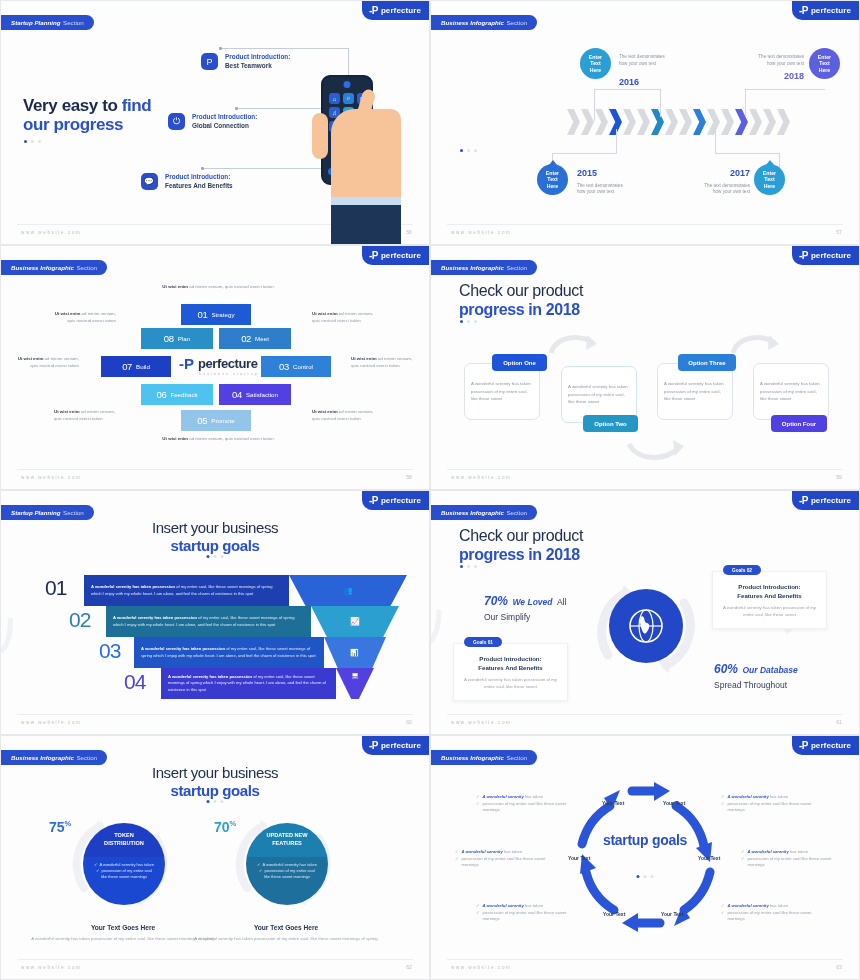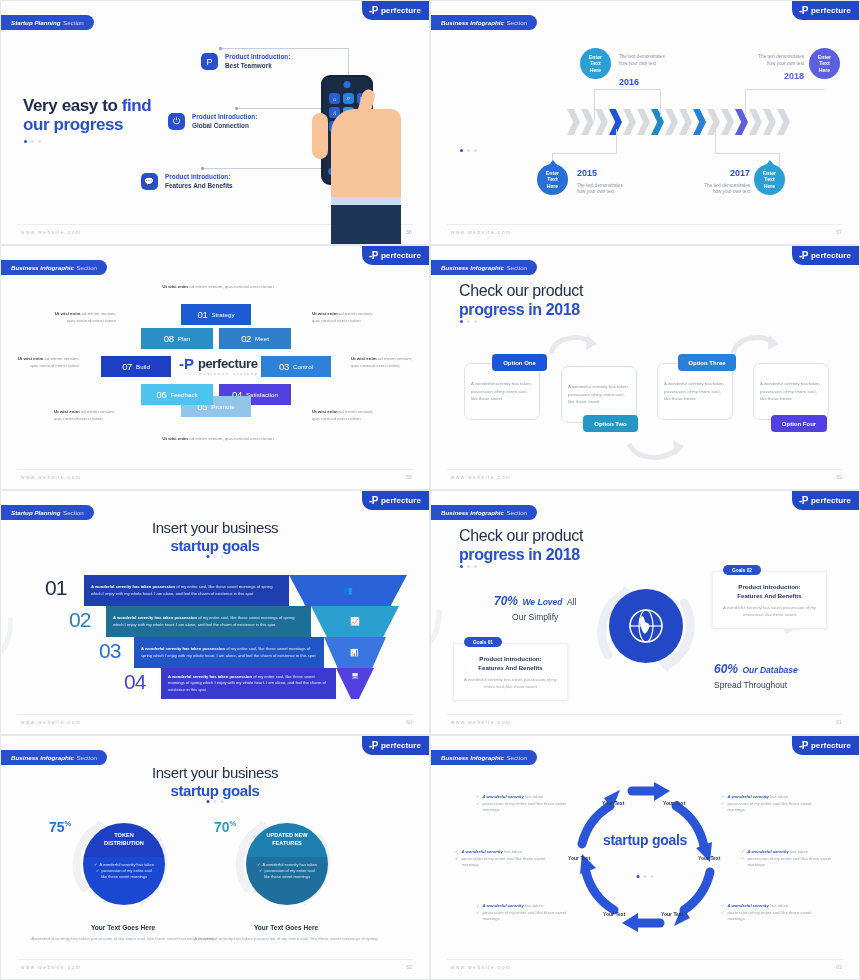--- a/index.html
+++ b/index.html
@@ -447,7 +447,7 @@
         <span class="n">04</span>
         <span class="lb">Satisfaction</span>
       </div>
-      <div class="seg" style="left:80px;top:92px;width:70px;background:#93c4ea;justify-content:center;">
+      <div class="seg" style="left:80px;top:106px;width:70px;background:#93c4ea;justify-content:center;">
         <span class="n">05</span>
         <span class="lb">Promote</span>
       </div>

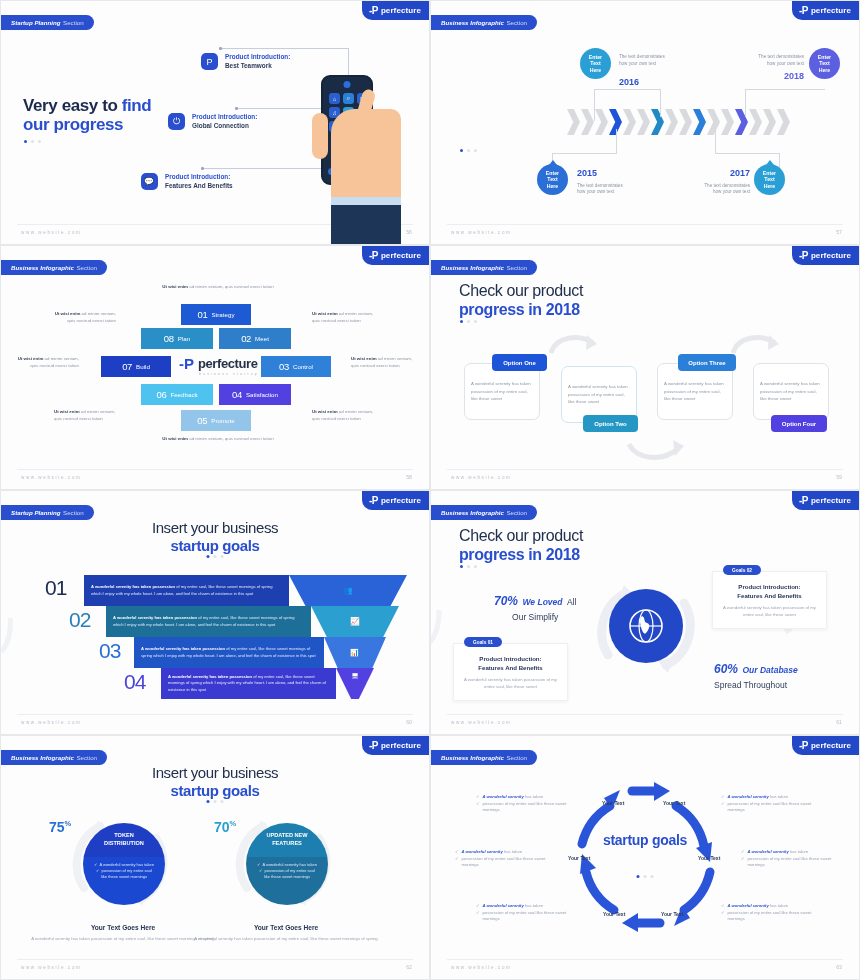--- a/index.html
+++ b/index.html
@@ -661,7 +661,7 @@
       <p>A wonderful serenity has taken possession of my entire soul, like these sweet</p>
     </div>
 
-    <div class="g-stat" style="left:63px;top:100px;text-align:center;">
+    <div class="g-stat" style="left:53px;top:100px;">
       <span class="pc">70%</span>
       <span class="em">We Loved</span>
       <span class="pl"> All</span>

